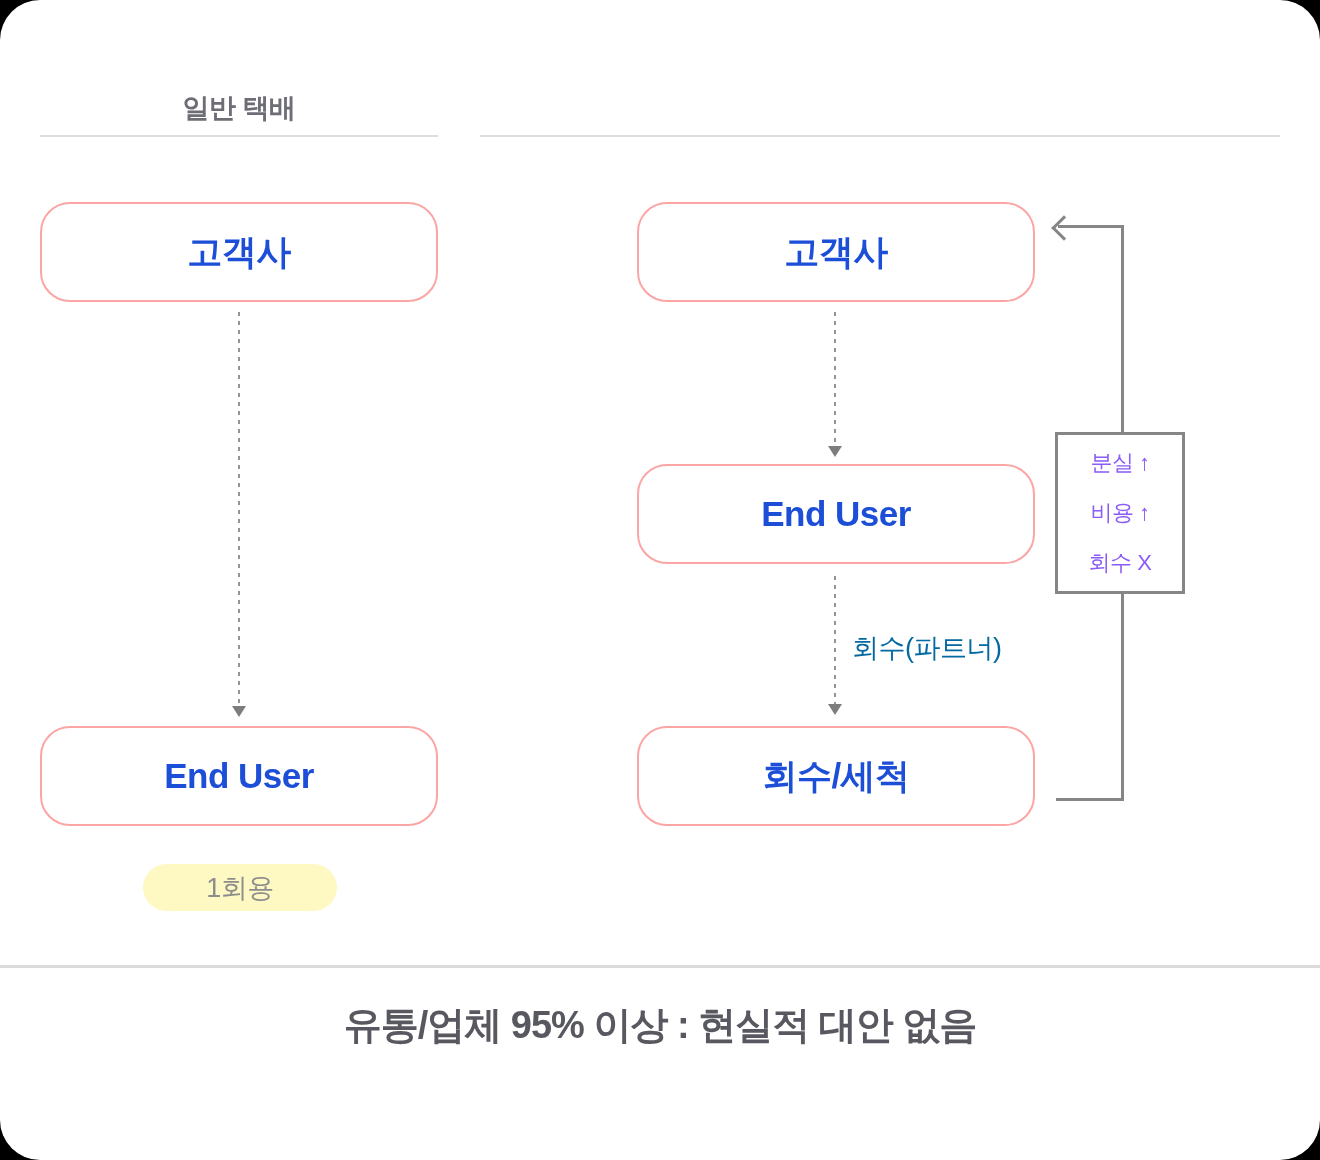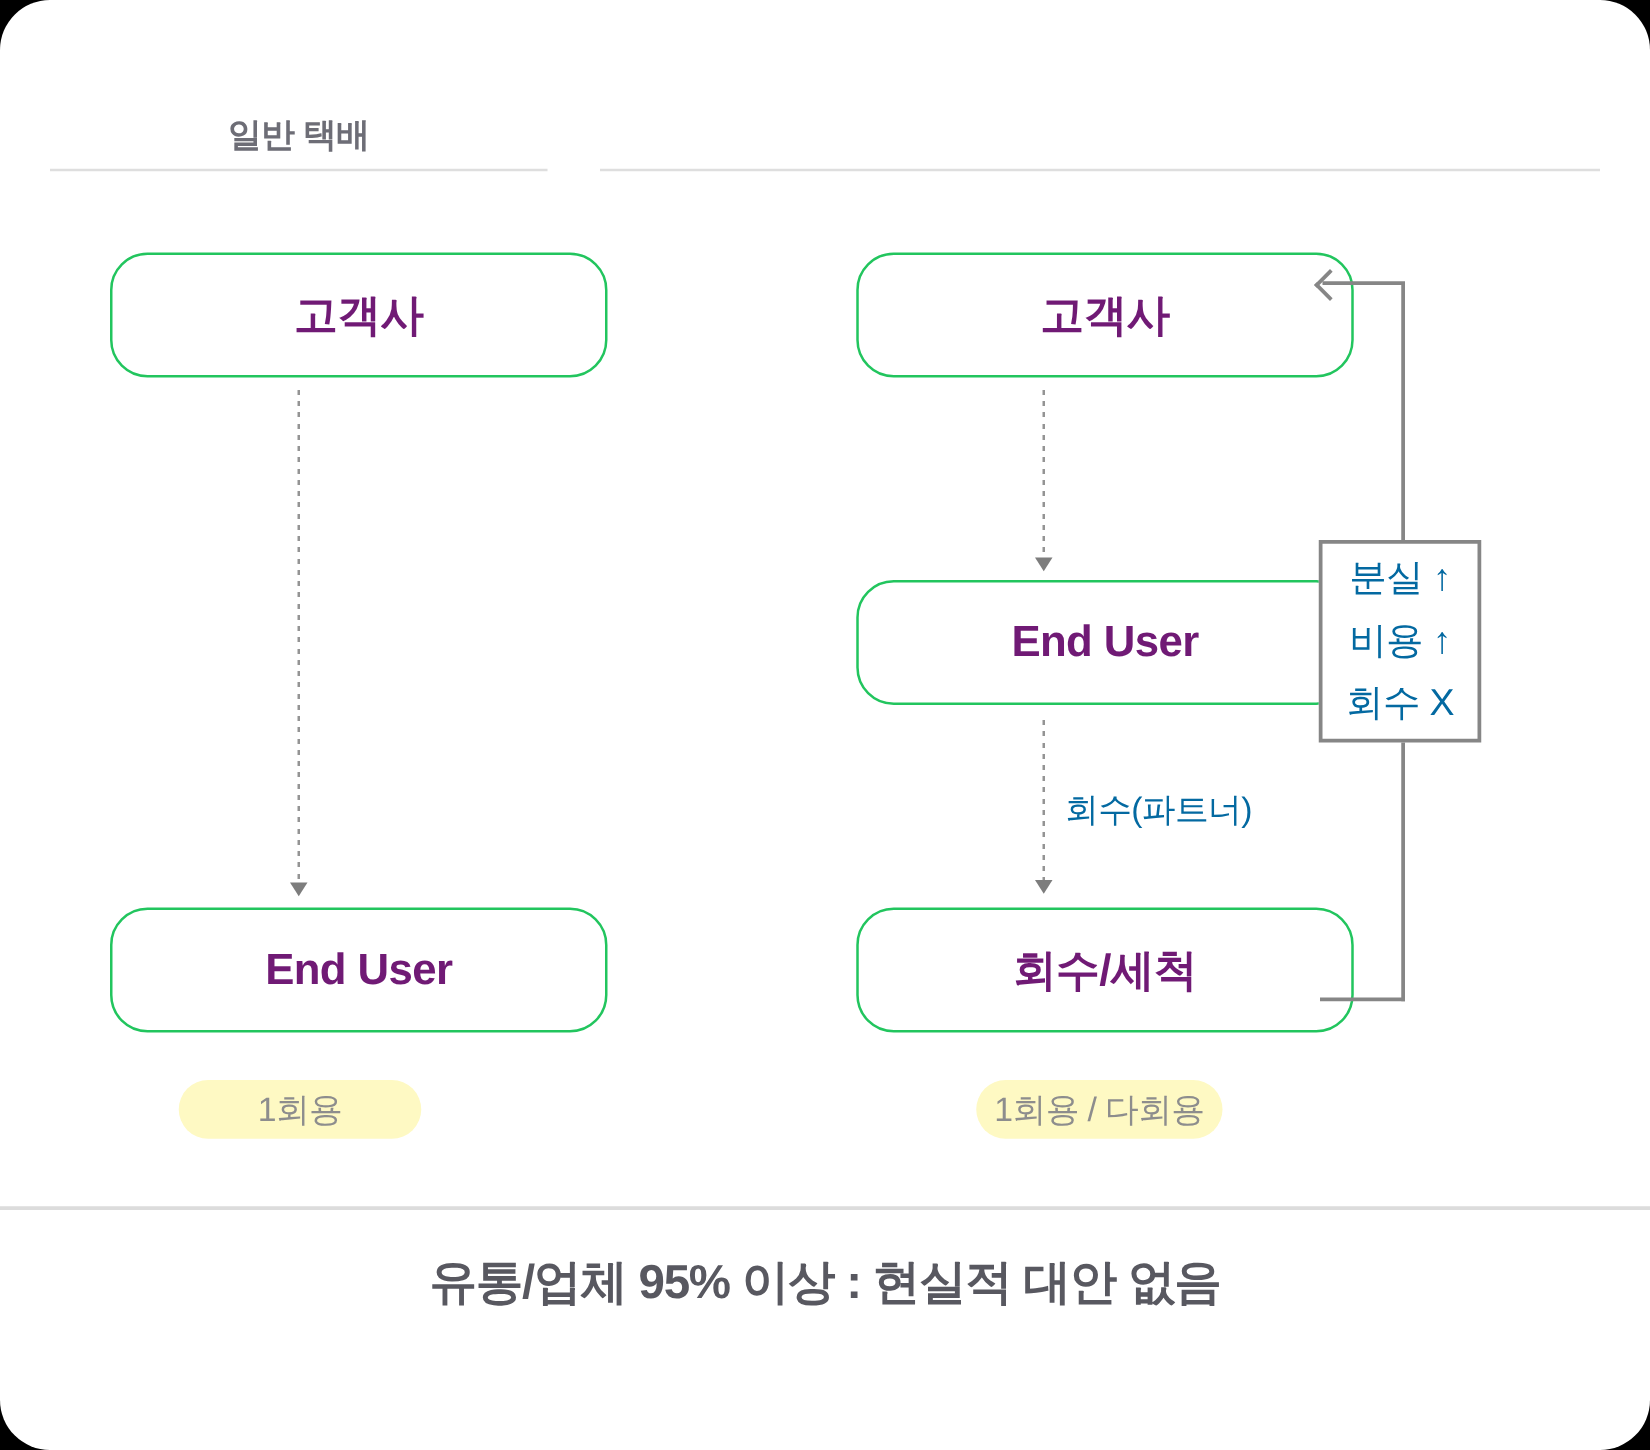--- a/index.html
+++ b/index.html
@@ -40,7 +40,7 @@
     width: 398px;
     height: 100px;
     box-sizing: border-box;
-    border: 2px solid #22c55e;
+    border: 2px solid #fca5a5;
     border-radius: 30px;
     background: #fff;
     display: flex;
@@ -48,9 +48,8 @@
     justify-content: center;
     font-size: 35px;
     font-weight: 700;
-    color: #701a75;
-    letter-spacing: -0.5px;
-    margin-left: 48px;
+    color: #1d4ed8;
+    letter-spacing: -0.5px;
   }
   .node.l1 { left: 40px;  top: 202px; }
   .node.l2 { left: 40px;  top: 726px; }

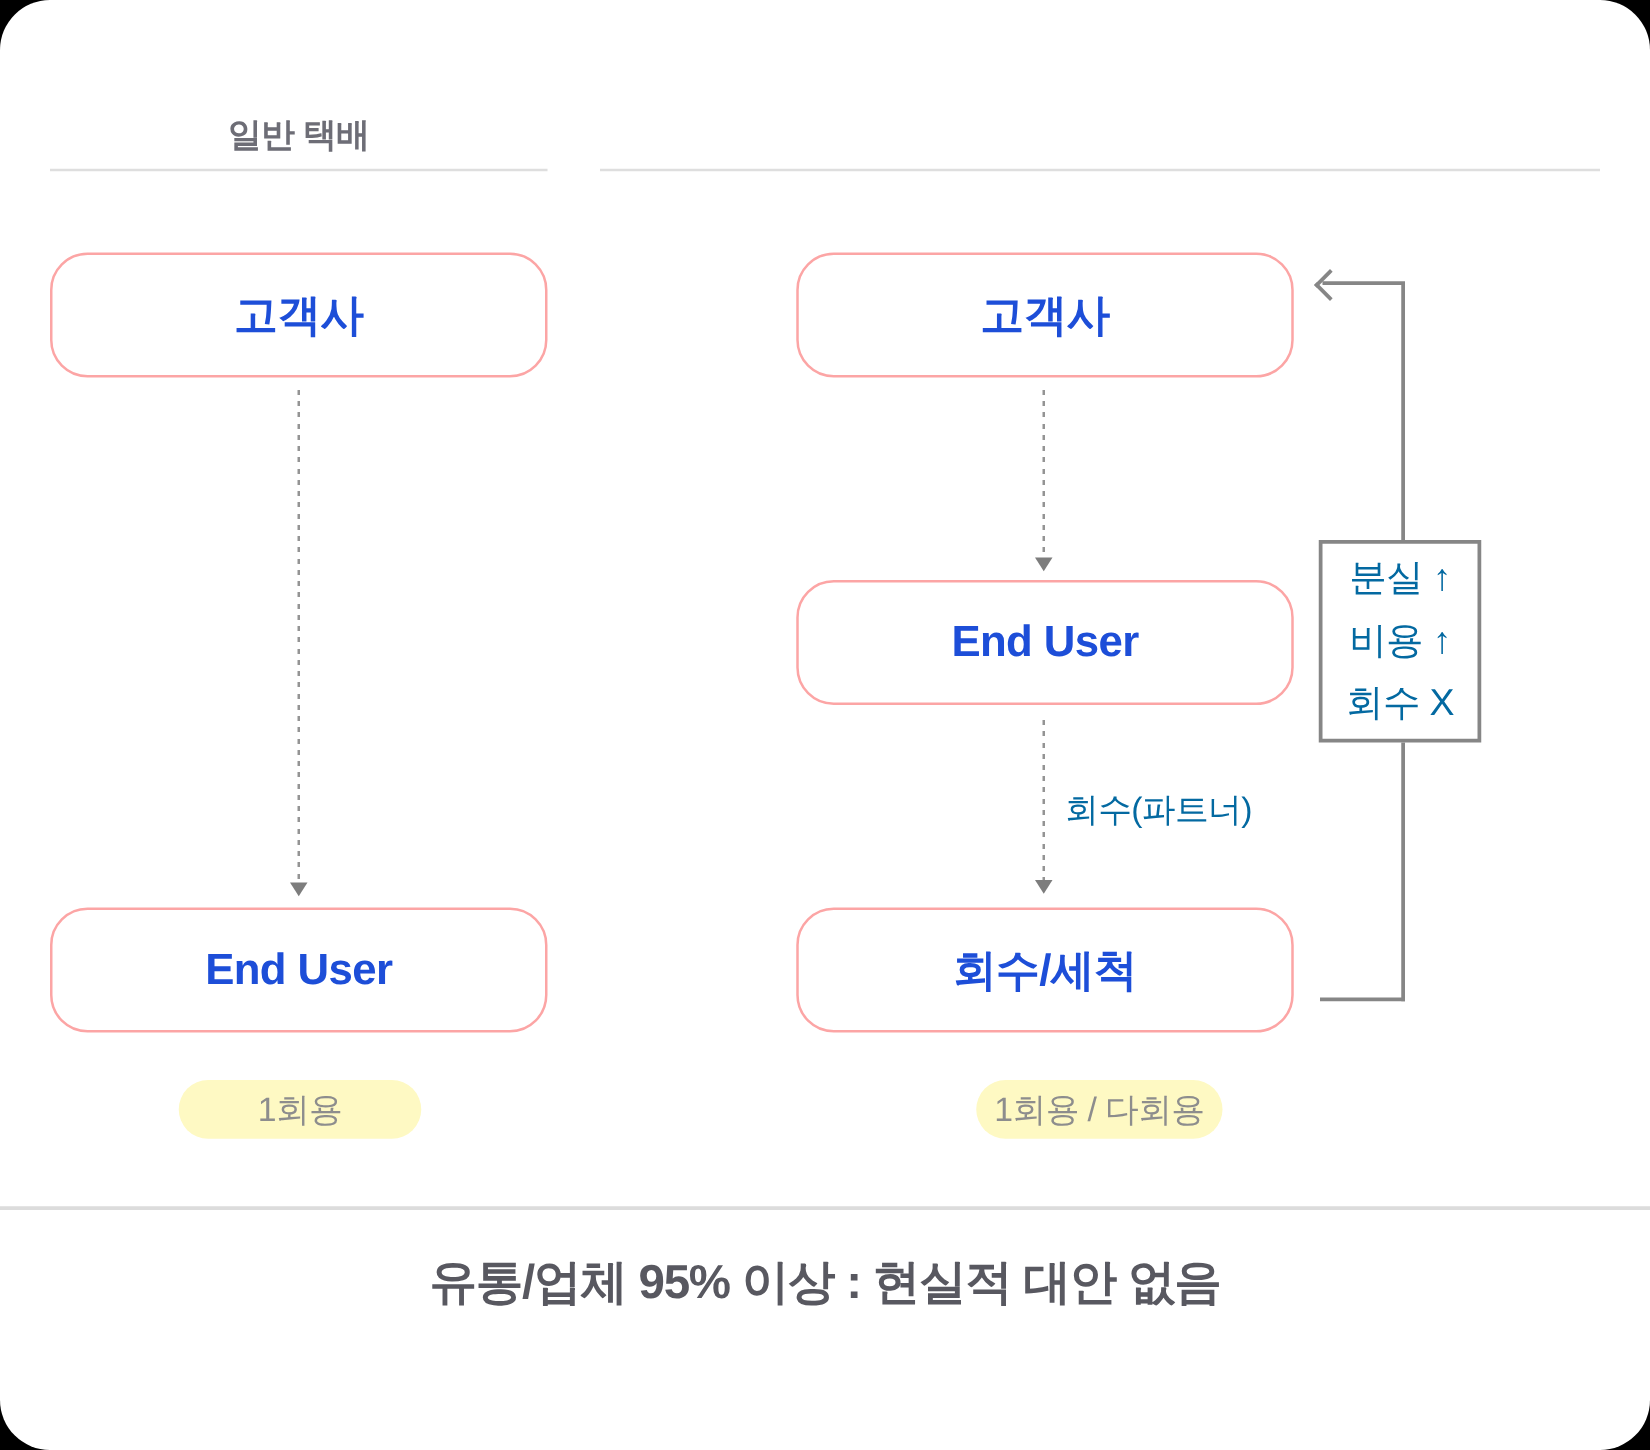--- a/index.html
+++ b/index.html
@@ -117,9 +117,9 @@
     gap: 0;
   }
   .note-line {
-    font-size: 30px;
+    font-size: 22px;
     font-weight: 500;
-    color: #0369a1;
+    color: #8b5cf6;
     line-height: 50px;
     white-space: nowrap;
     letter-spacing: -0.5px;

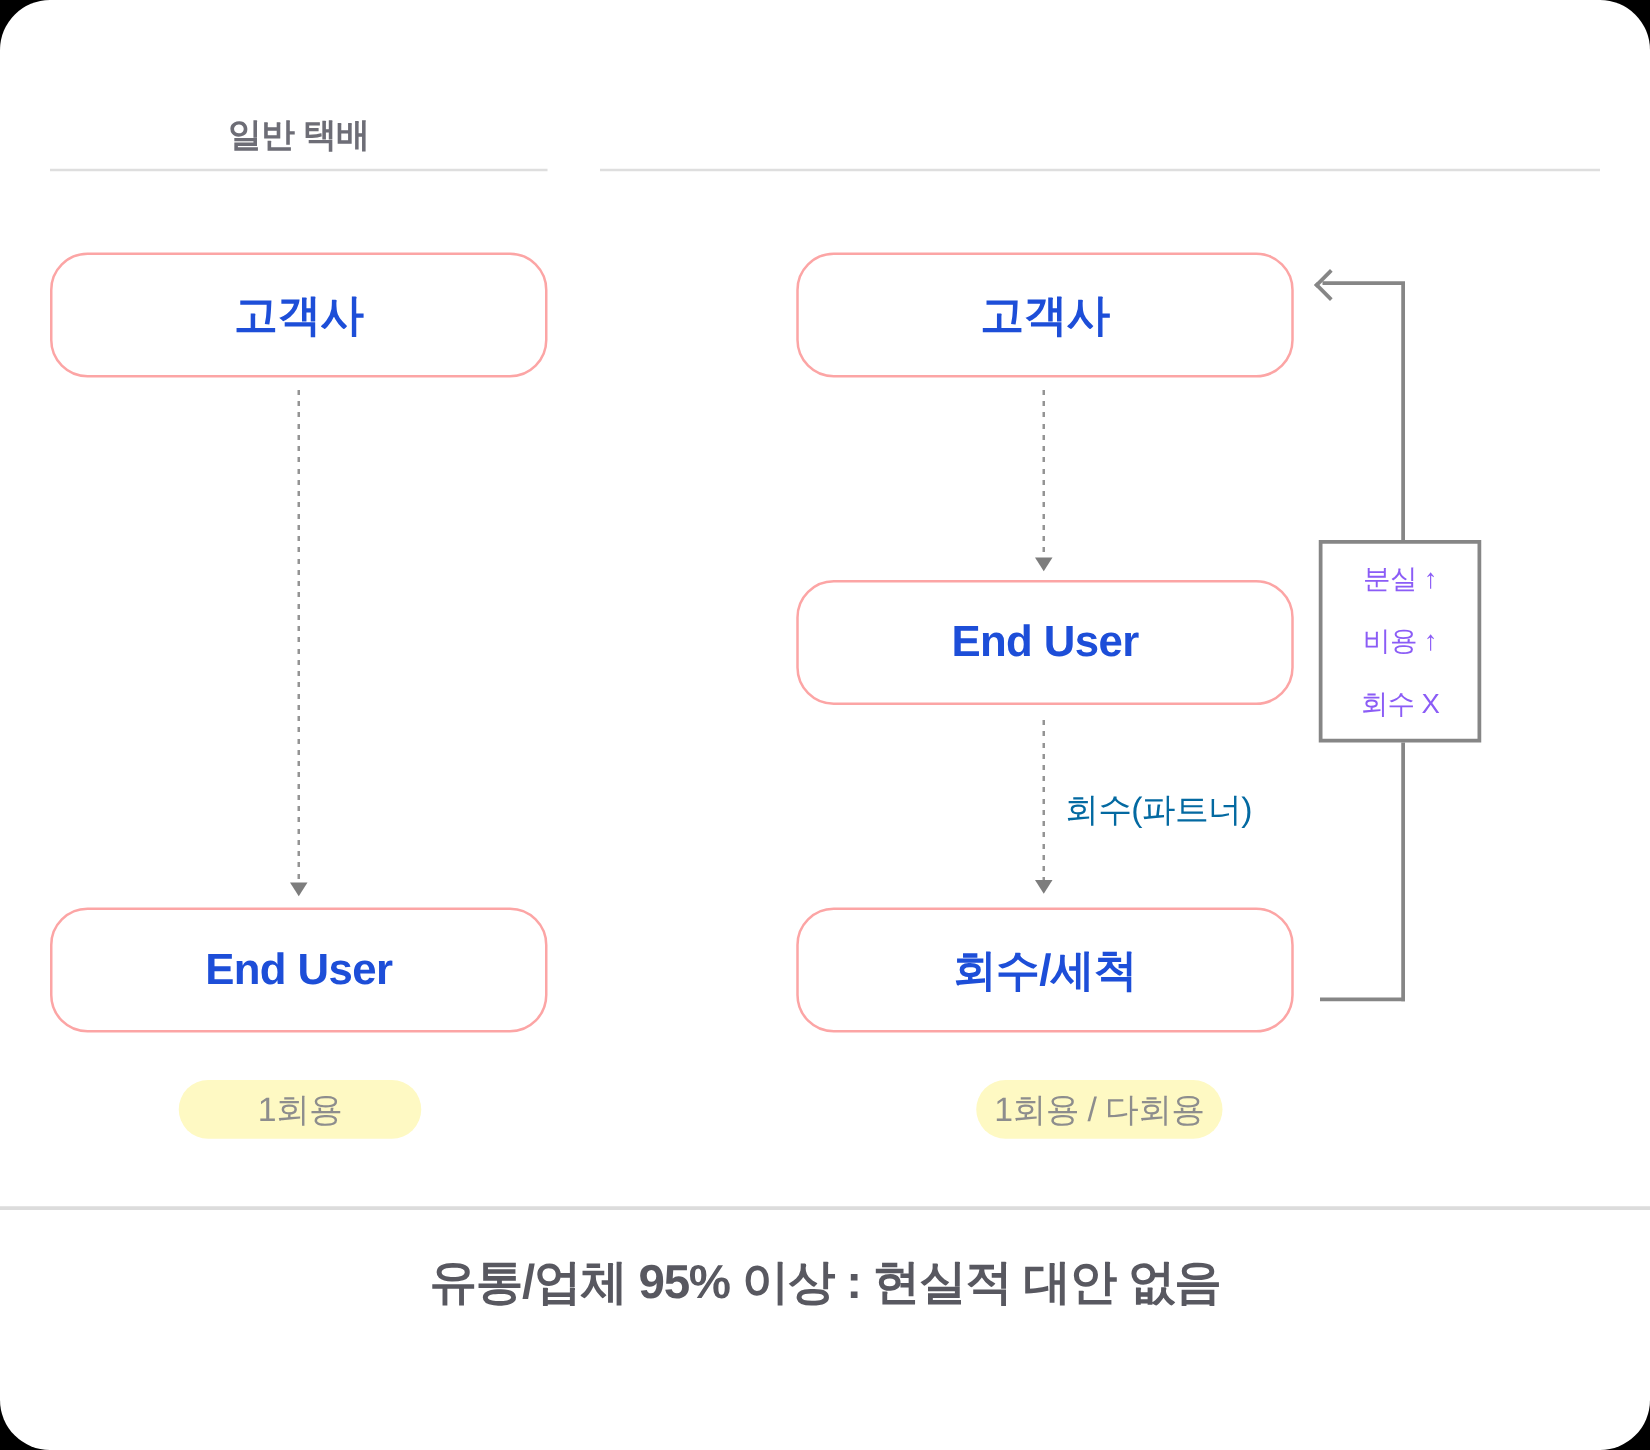--- a/index.html
+++ b/index.html
@@ -181,7 +181,6 @@
   <div class="varrow a3"></div>
   <div class="edge-label">회수(파트너)</div>
   <div class="node r3">회수/세척</div>
-  <div class="pill right">1회용 / 다회용</div>
 
   <div class="loop-seg loop-v"></div>
   <div class="loop-seg loop-h-top"></div>

